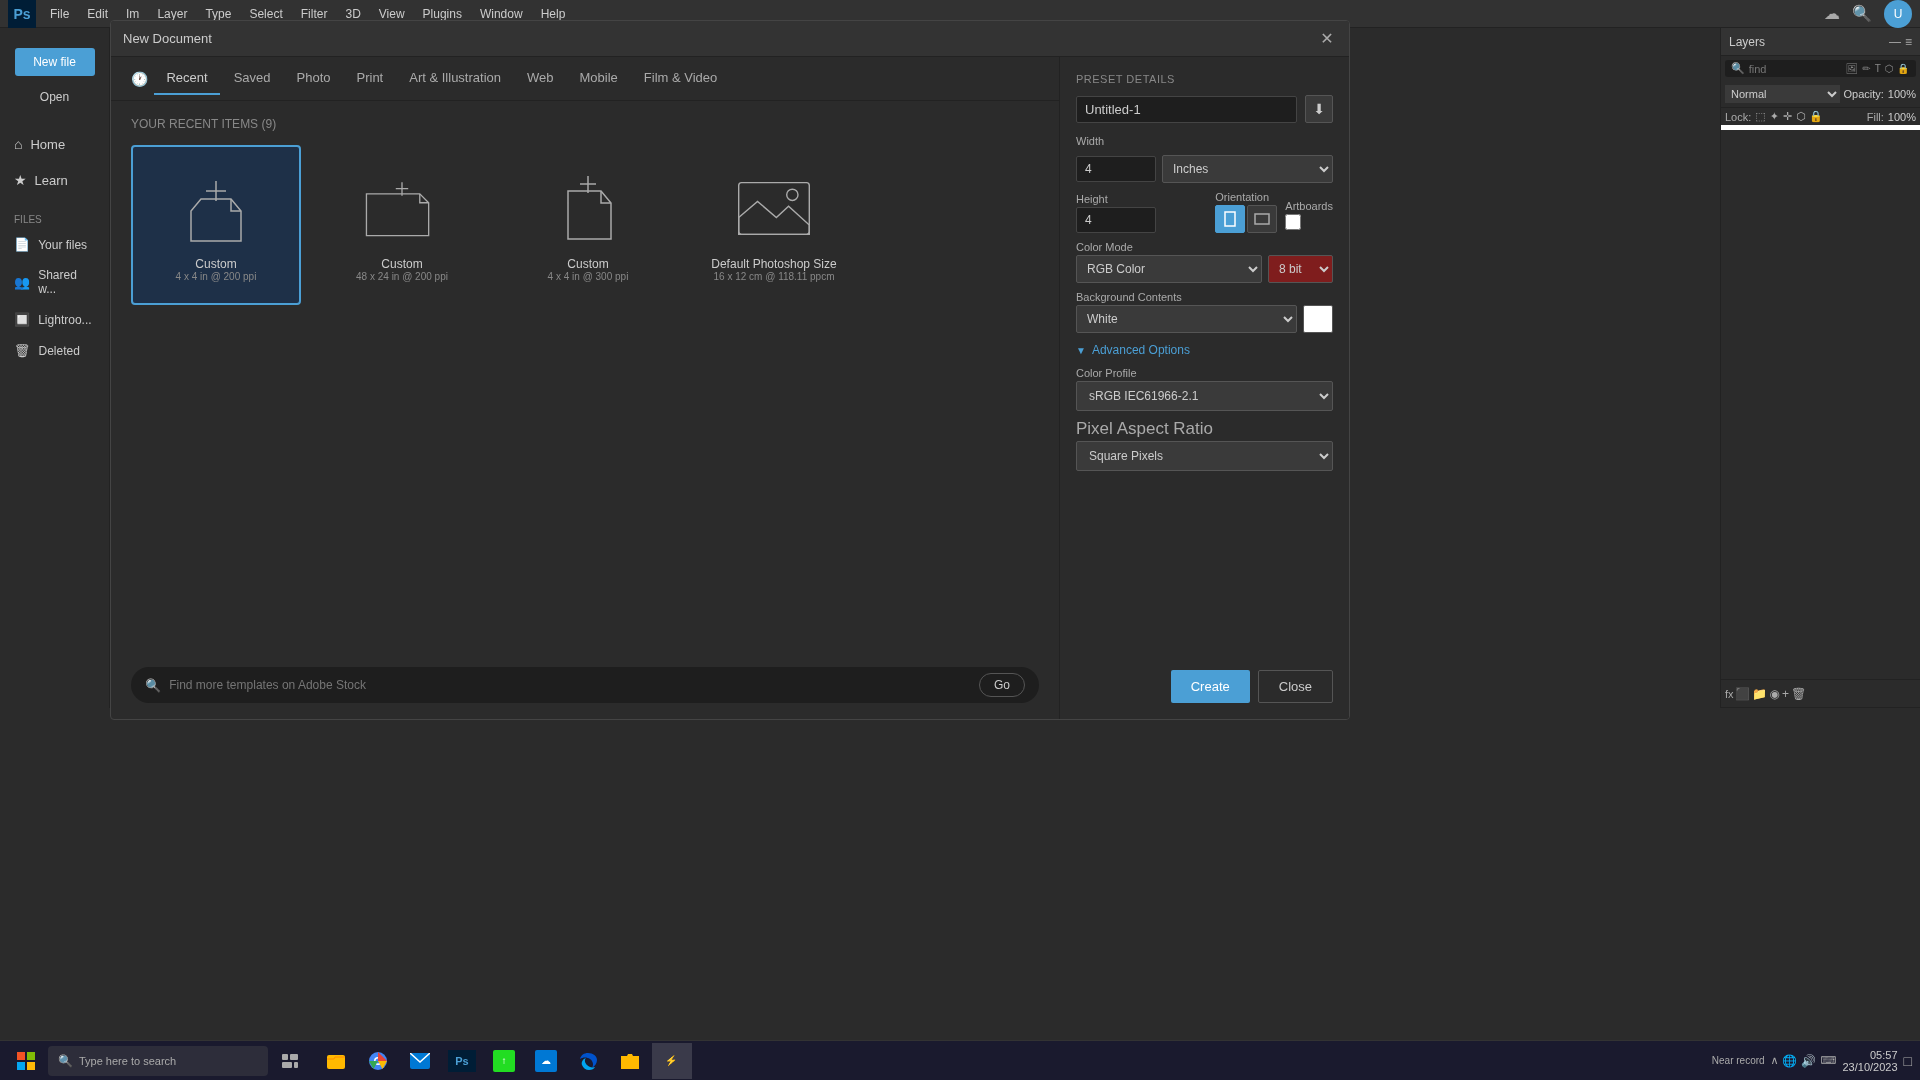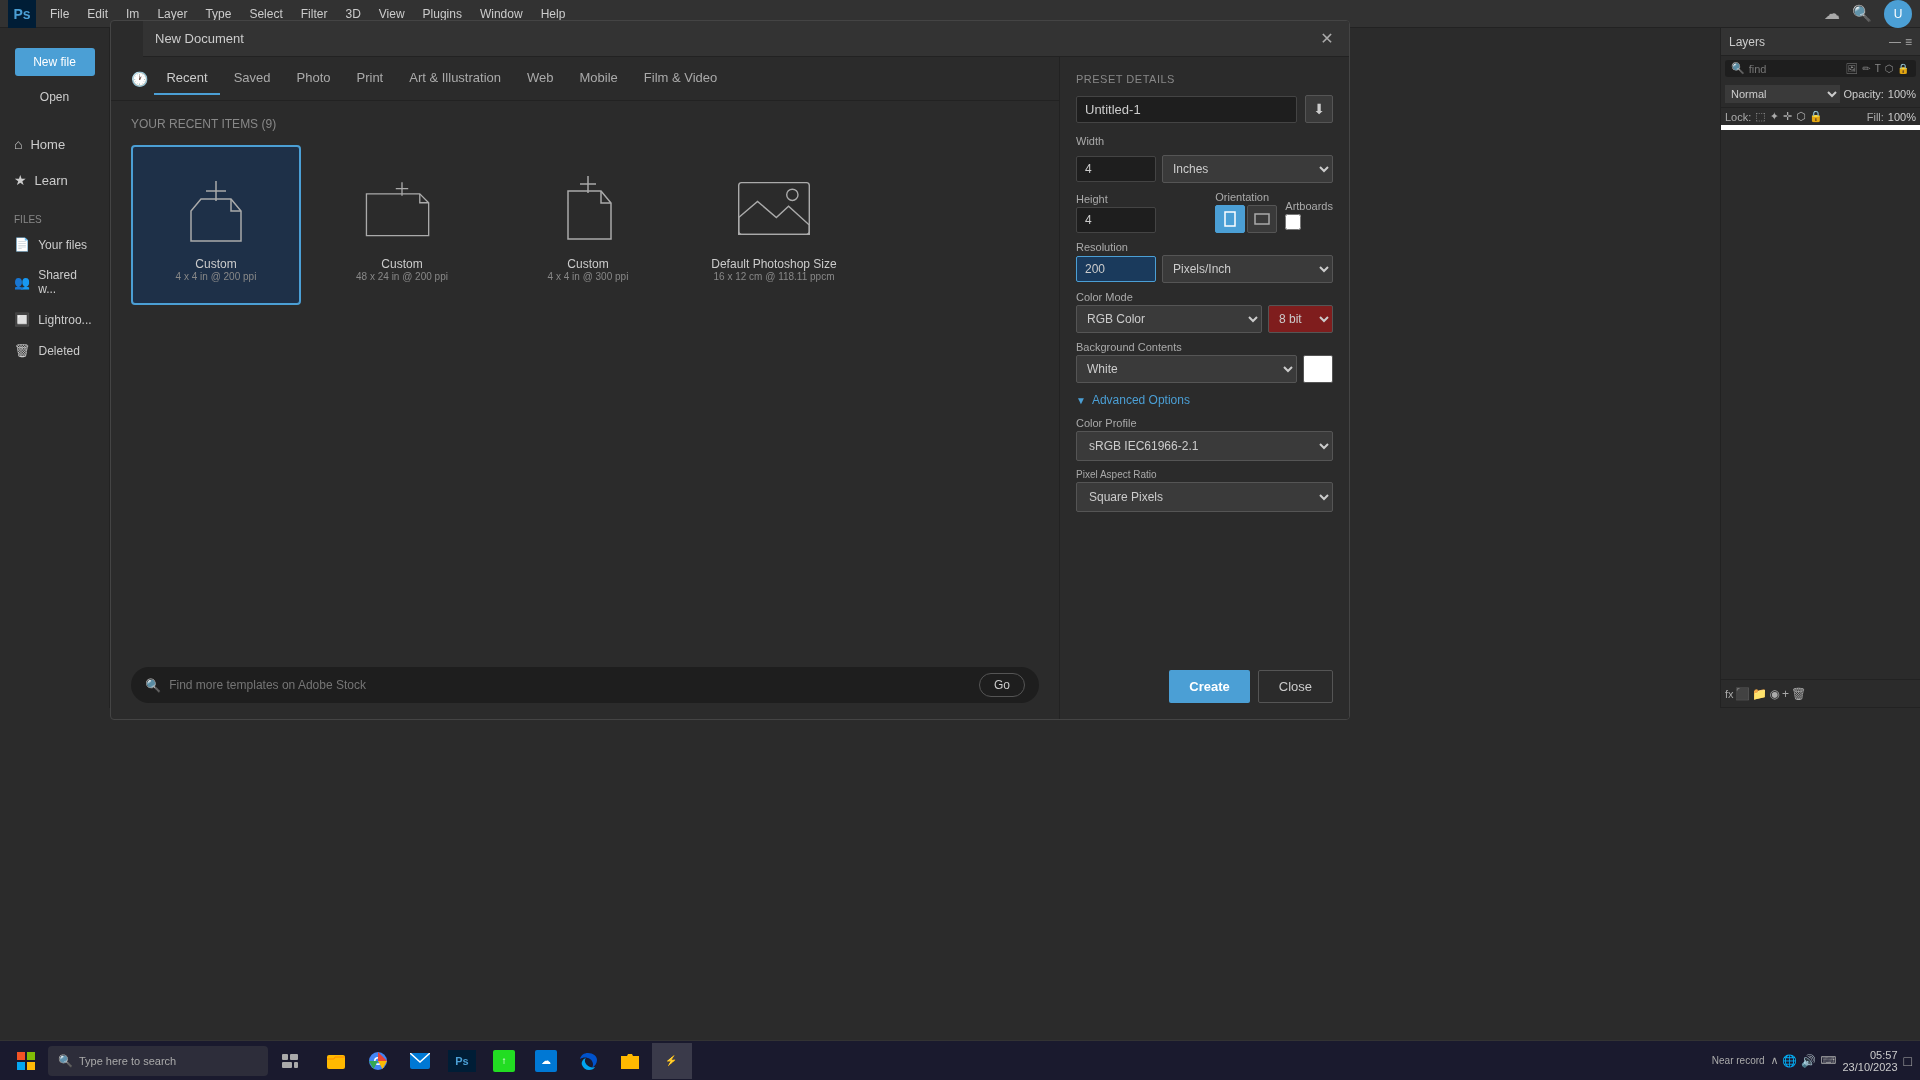--- a/index.html
+++ b/index.html
@@ -145,7 +145,7 @@
 
 <div style="position:absolute;top:20px;left:110px;width:1240px;height:700px;background:#2b2b2b;border:1px solid #444;border-radius:4px;display:flex;flex-direction:column;overflow:hidden;">
 
-  <div style="height:36px;background:#333;display:flex;align-items:center;padding:0 12px;border-bottom:1px solid #222;margin-left:32px;">
+  <div style="height:36px;background:#333;display:flex;align-items:center;padding:0 12px;border-bottom:1px solid #222;">
     <span style="font-size:13px;color:#ccc;flex:1;">New Document</span>
     <span style="cursor:pointer;color:#aaa;font-size:16px;width:20px;height:20px;display:flex;align-items:center;justify-content:center;">✕</span>
   </div>

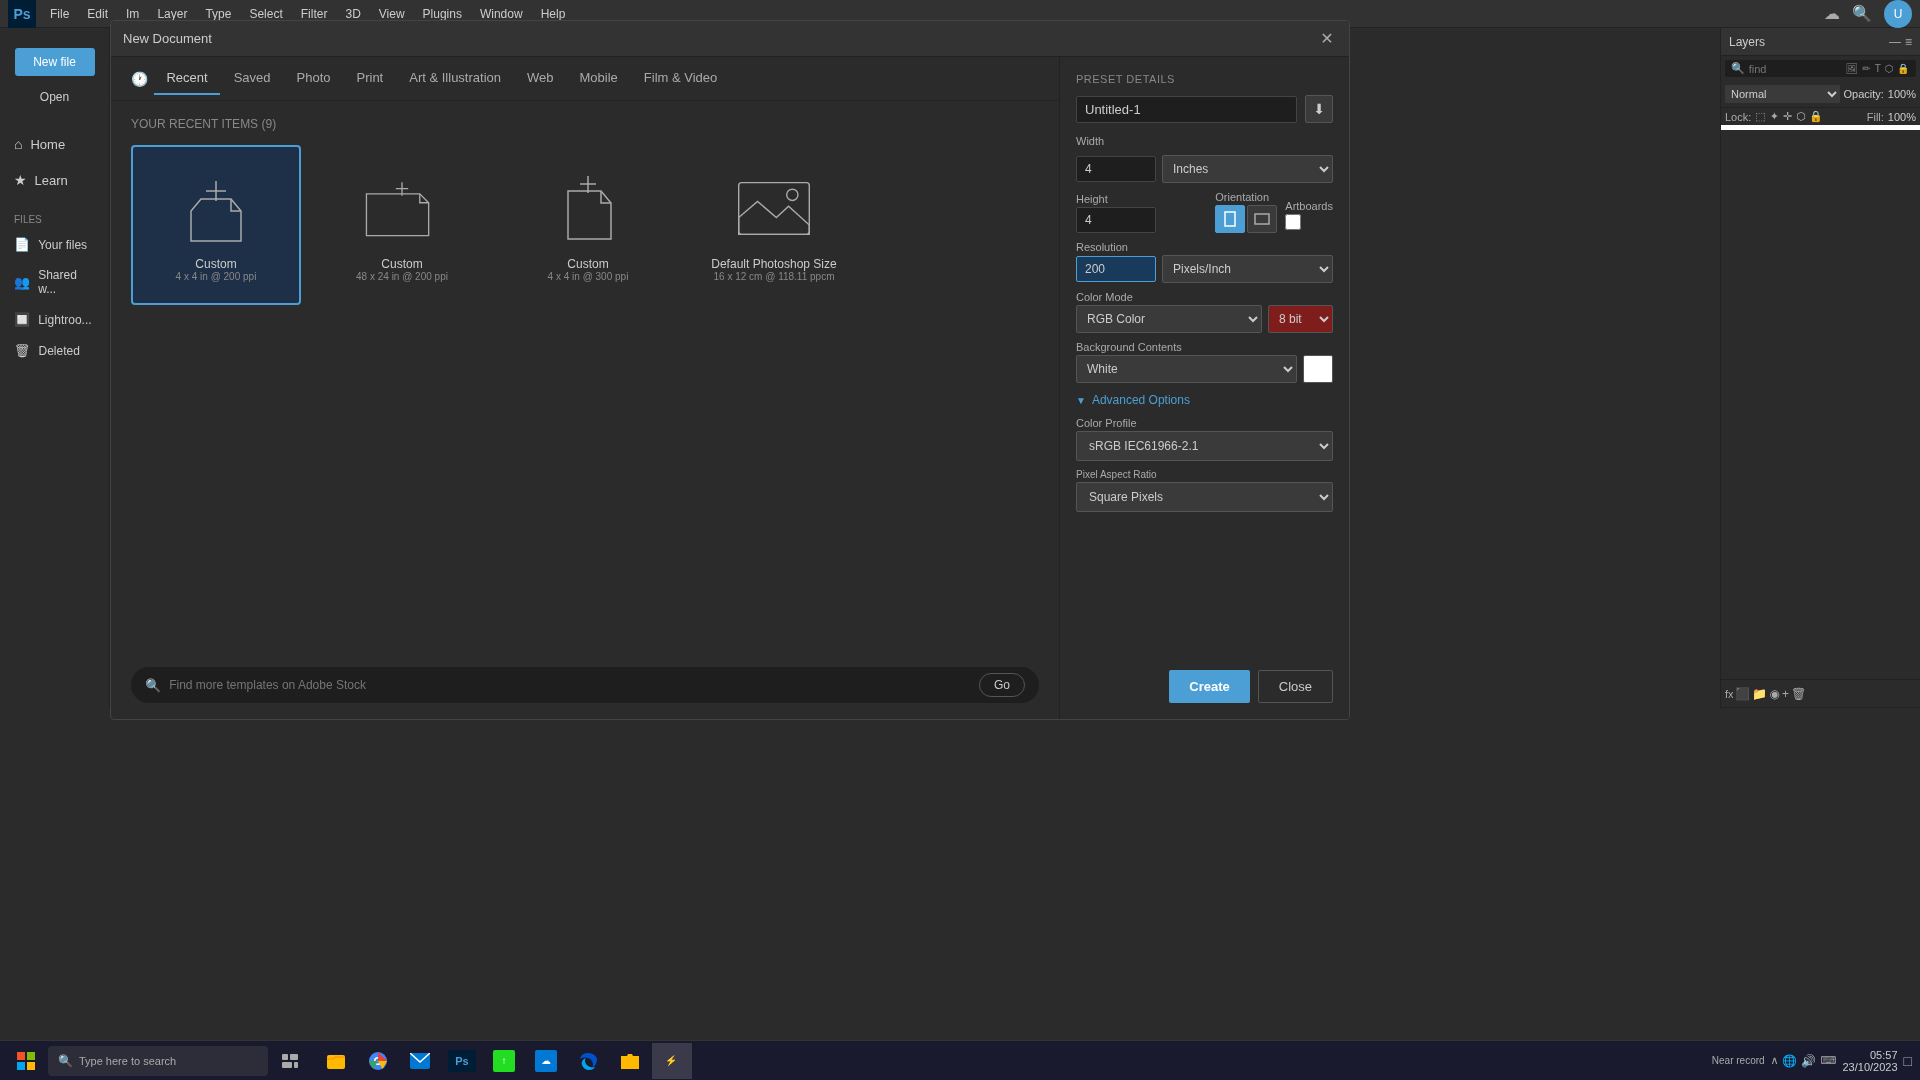--- a/index.html
+++ b/index.html
@@ -278,15 +278,6 @@
         </div>
       </div>
 
-      <div>
-        <div style="font-size:11px;color:#aaa;margin-bottom:2px;">Resolution</div>
-        <div style="display:flex;gap:6px;align-items:center;">
-          <input value="200" style="background: rgb(26, 58, 92); border: 1px solid rgb(75, 159, 213); color: rgb(204, 204, 204); padding: 5px 8px; font-size: 12px; border-radius: 2px; width: 80px; outline: none;">
-          <select style="flex:1;background:#3a3a3a;border:1px solid #555;color:#ccc;padding:5px 6px;font-size:12px;border-radius:2px;cursor:pointer;outline:none;">
-            <option>Pixels/Inch</option>
-          </select>
-        </div>
-      </div>
 
       <div>
         <div style="font-size:11px;color:#aaa;margin-bottom:2px;">Color Mode</div>

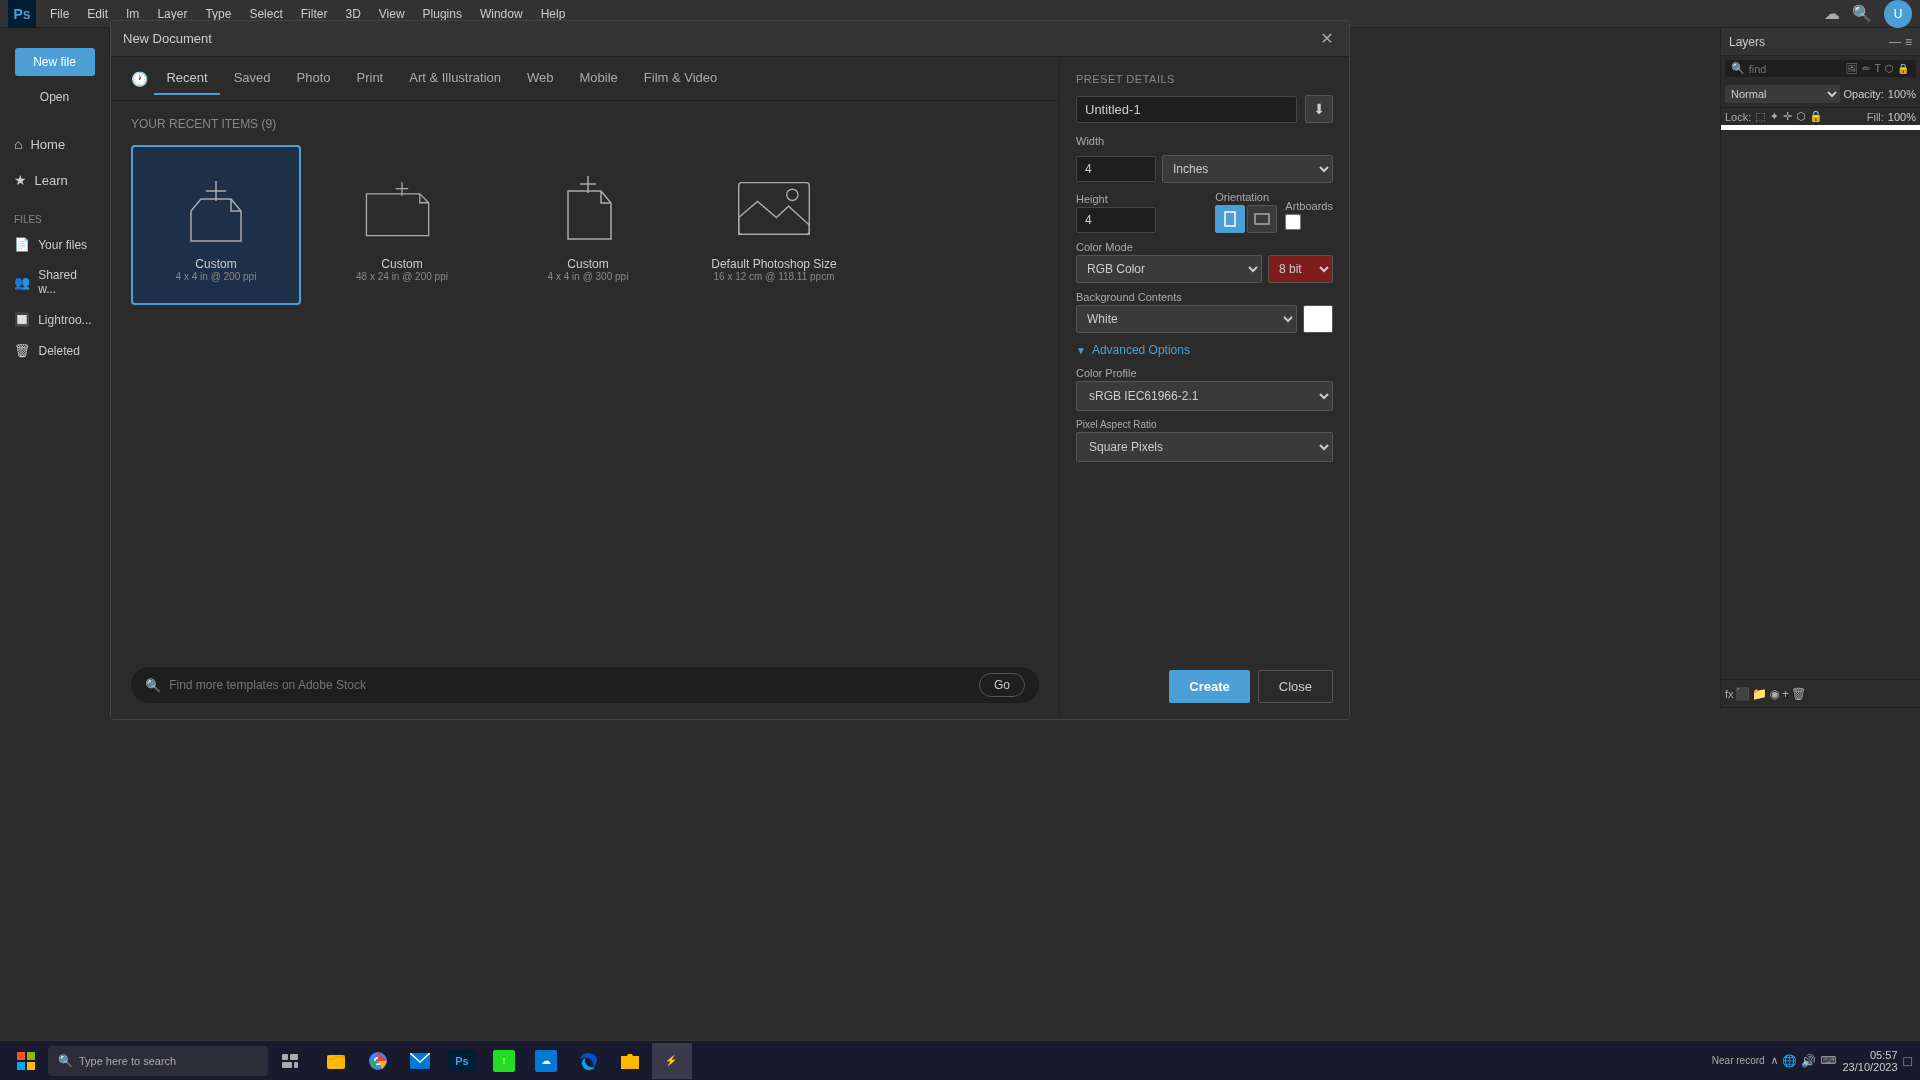--- a/index.html
+++ b/index.html
@@ -314,7 +314,7 @@
       </div>
 
       <div>
-        <div style="font-size:10px;color:#aaa;margin-bottom:2px;">Pixel Aspect Ratio</div>
+        <div style="font-size:17px;color:#aaa;margin-bottom:2px;">Pixel Aspect Ratio</div>
         <select style="width:100%;background:#3a3a3a;border:1px solid #555;color:#ccc;padding:6px 8px;font-size:12px;border-radius:2px;cursor:pointer;outline:none;">
           <option>Square Pixels</option>
         </select>

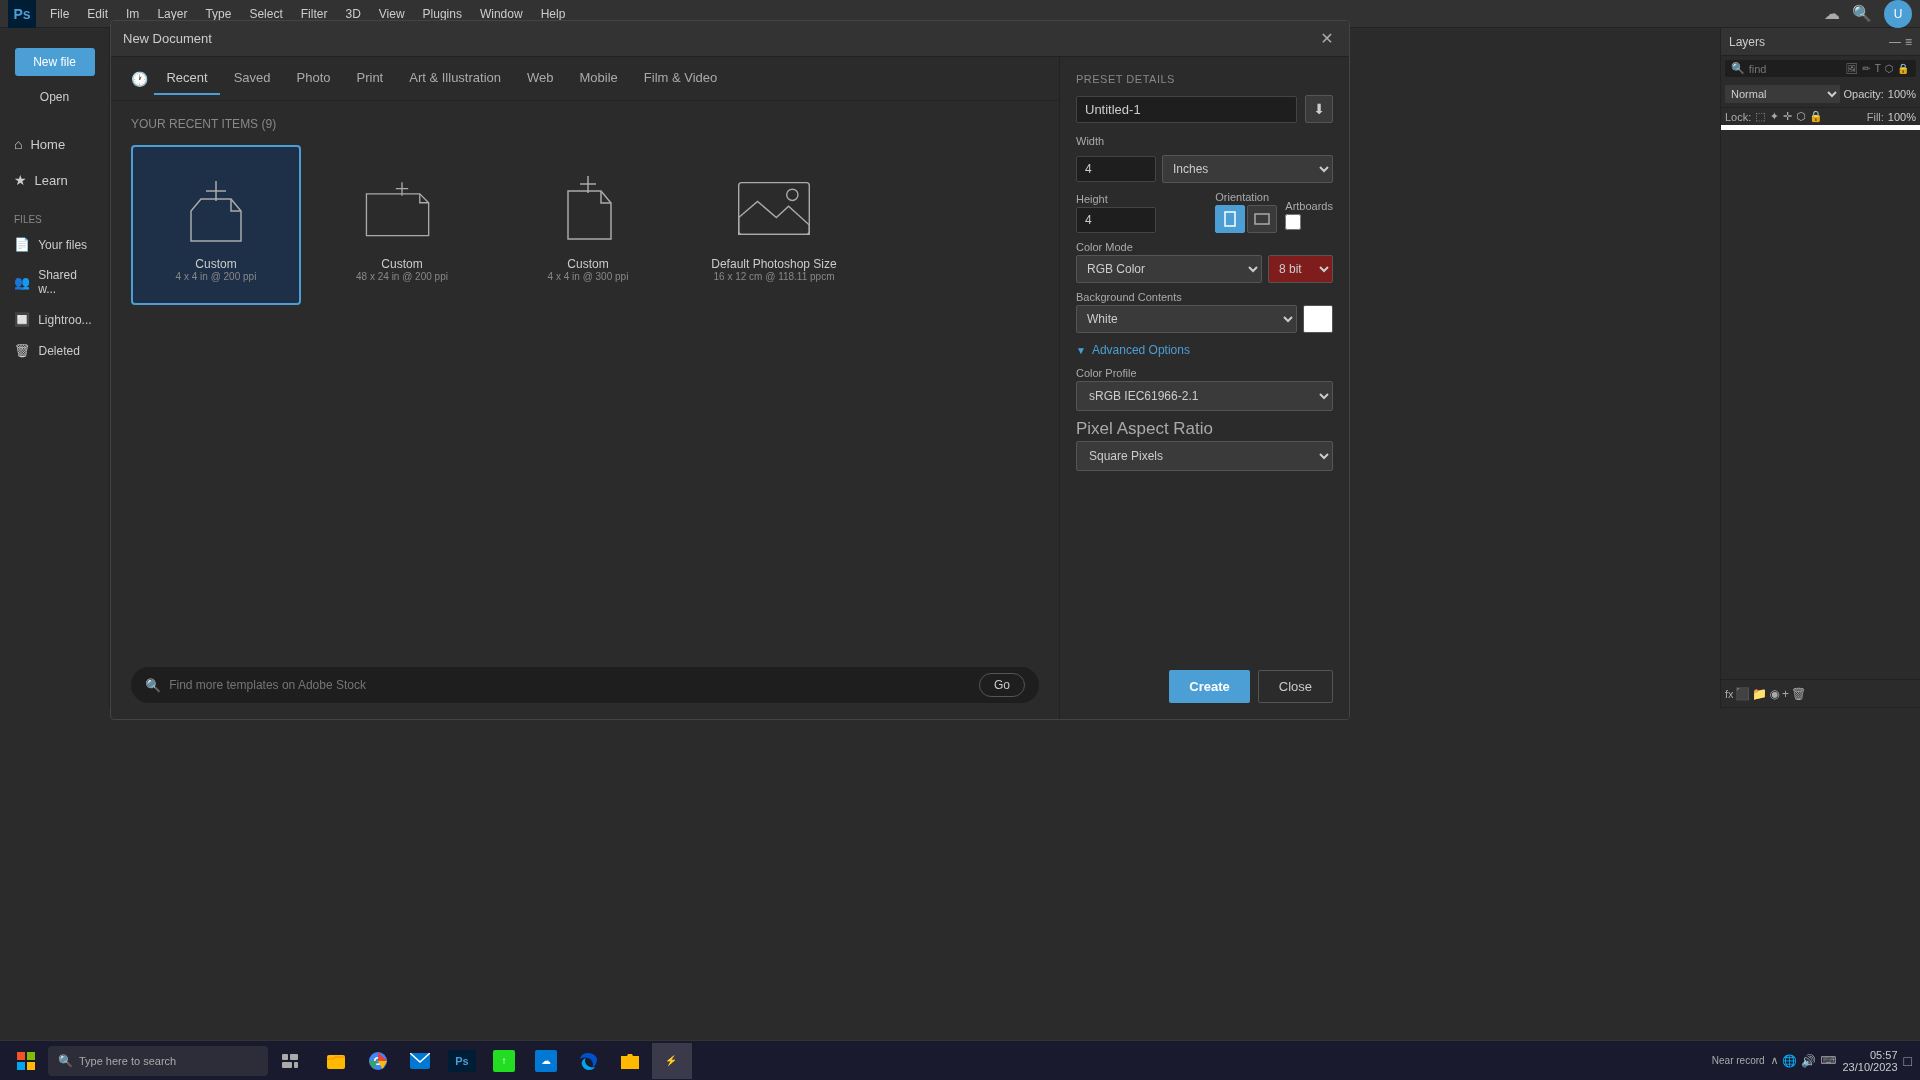--- a/index.html
+++ b/index.html
@@ -323,7 +323,7 @@
       <div style="flex:1;"></div>
 
       <div style="display:flex;gap:8px;justify-content:flex-end;padding-top:8px;">
-        <button style="background:#4b9fd5;color:white;border:none;padding:8px 20px;border-radius:2px;cursor:pointer;font-size:13px;font-weight:bold;">Create</button>
+        <button style="background:#4b9fd5;color:white;border:none;padding:8px 20px;border-radius:2px;cursor:pointer;font-size:13px;">Create</button>
         <button style="background:transparent;color:#ccc;border:1px solid #555;padding:8px 20px;border-radius:2px;cursor:pointer;font-size:13px;">Close</button>
       </div>
     </div>

